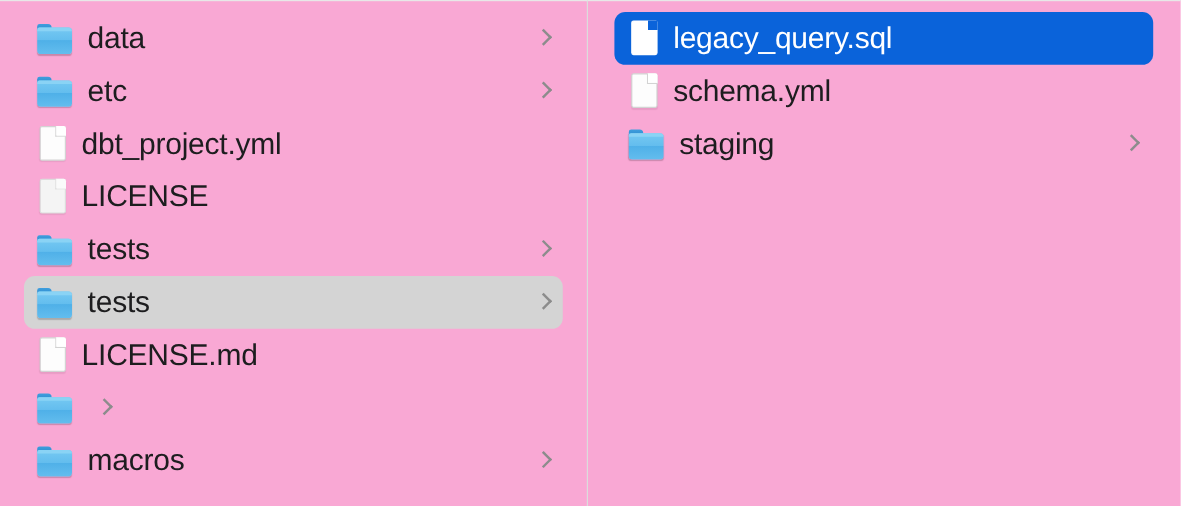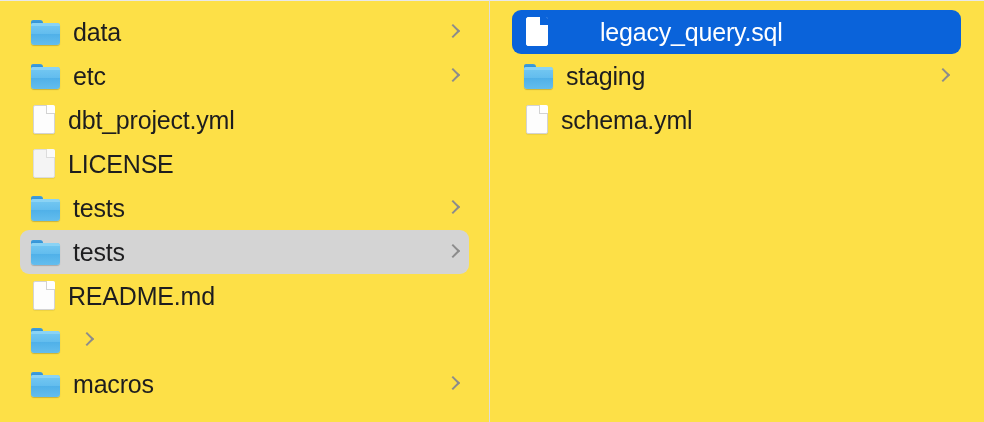--- a/index.html
+++ b/index.html
@@ -25,7 +25,7 @@
   .column {
     position: relative;
     height: 422px;
-    background: #fde047;
+    background: #f9a8d4;
     padding-top: 9px;
     overflow: hidden;
   }

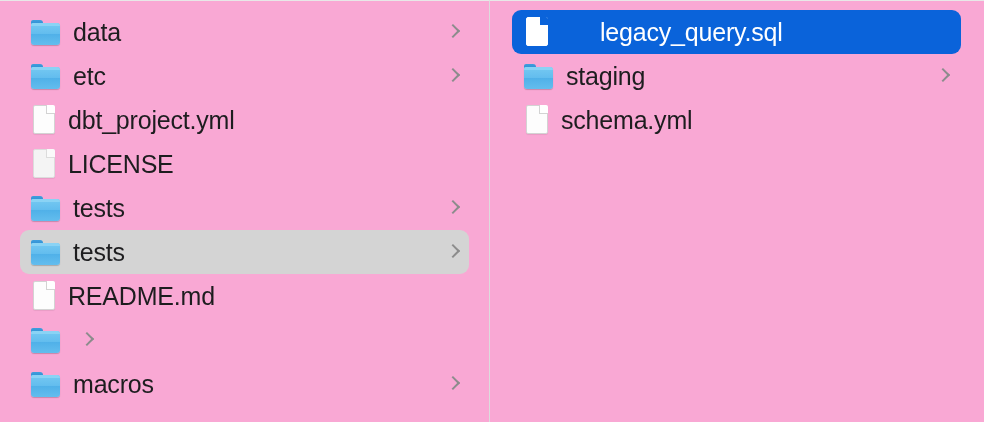--- a/index.html
+++ b/index.html
@@ -45,7 +45,7 @@
   .column-right .row { margin: 0 23px 0 22px; padding: 0 12px 0 12px; }
 
   .row.selected-gray { background: #d4d4d4; }
-  .row.selected-blue { background: #0a63da; gap: 39px; }
+  .row.selected-blue { background: #0a63da; }
 
   
   .icon {

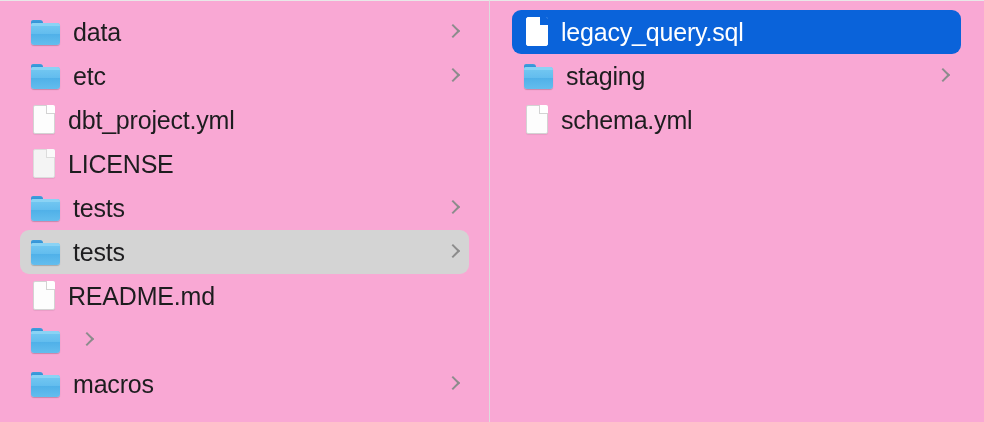--- a/index.html
+++ b/index.html
@@ -236,6 +236,14 @@
         <span class="chevron hidden"></span>
       </div>
       <div class="row">
+        <span class="icon icon-file">
+          <span class="doc"></span>
+          <span class="fold-edge"></span>
+        </span>
+        <span class="label">schema.yml</span>
+        <span class="chevron hidden"></span>
+      </div>
+      <div class="row">
         <span class="icon icon-folder">
           <span class="fld-tab"></span>
           <span class="fld-body"></span>
@@ -244,14 +252,6 @@
         <span class="label">staging</span>
         <span class="chevron"></span>
       </div>
-      <div class="row">
-        <span class="icon icon-file">
-          <span class="doc"></span>
-          <span class="fold-edge"></span>
-        </span>
-        <span class="label">schema.yml</span>
-        <span class="chevron hidden"></span>
-      </div>
     </div>
 
 </div>

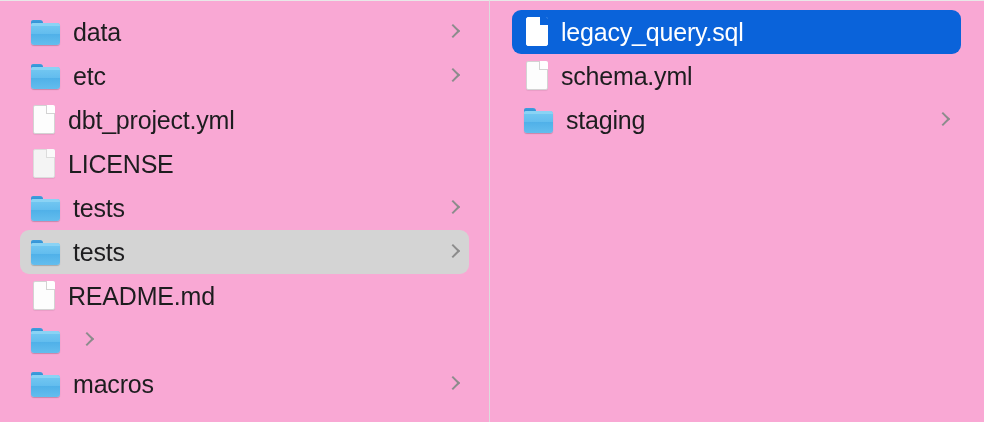--- a/index.html
+++ b/index.html
@@ -204,7 +204,7 @@
           <span class="doc"></span>
           <span class="fold-edge"></span>
         </span>
-        <span class="label">README.md</span>
+        <span class="label">LICENSE.md</span>
         <span class="chevron hidden"></span>
       </div>
       <div class="row">

